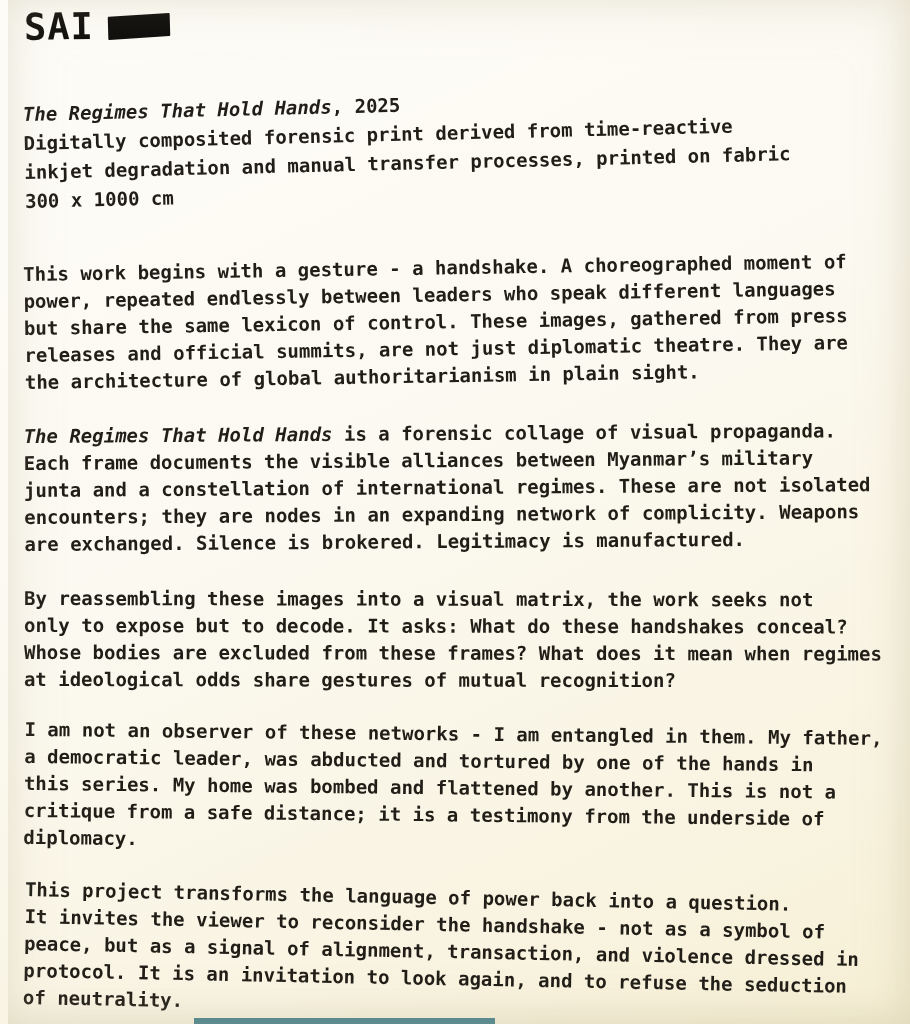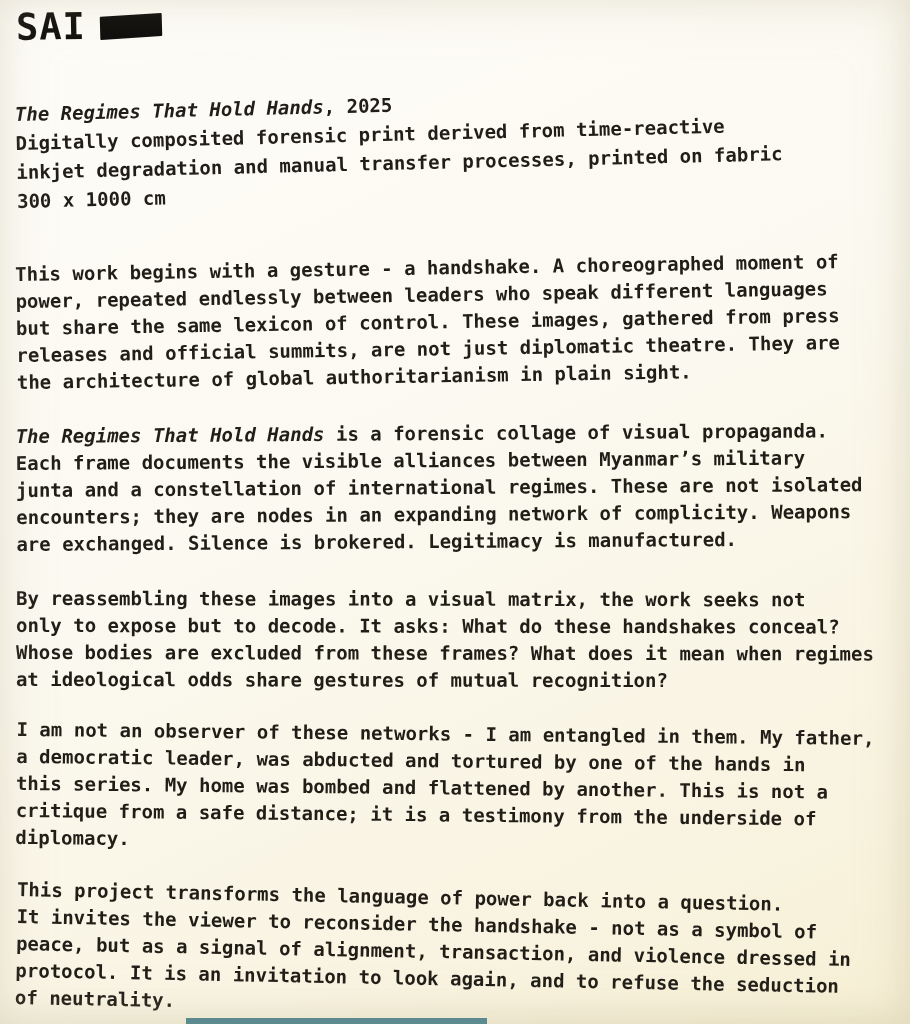--- a/index.html
+++ b/index.html
@@ -13,7 +13,7 @@
     position:absolute;inset:0;pointer-events:none;
     box-shadow:inset 0 0 60px rgba(180,170,140,0.18), inset -4px -6px 30px rgba(190,175,130,0.20);
   }
-  .page{position:absolute;inset:0;}
+  .page{position:absolute;inset:0;margin-left:8px;}
   .masthead{
     position:absolute;left:16px;top:6px;display:flex;align-items:center;gap:14px;
     transform:rotate(-1deg);transform-origin:left center;

